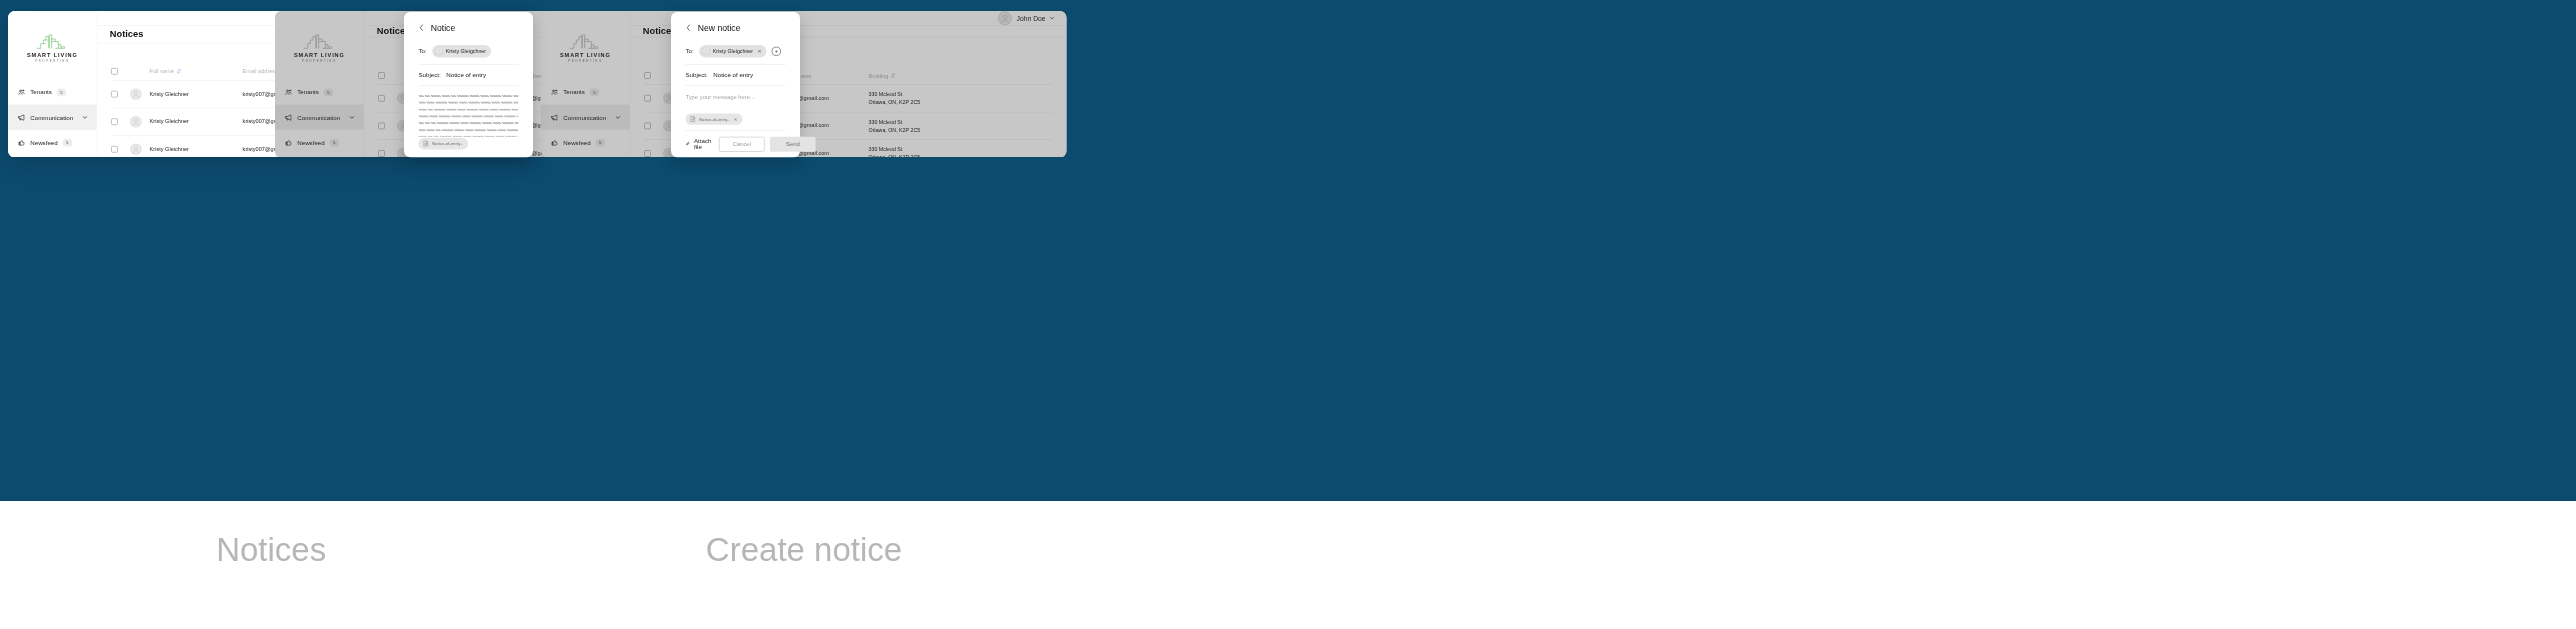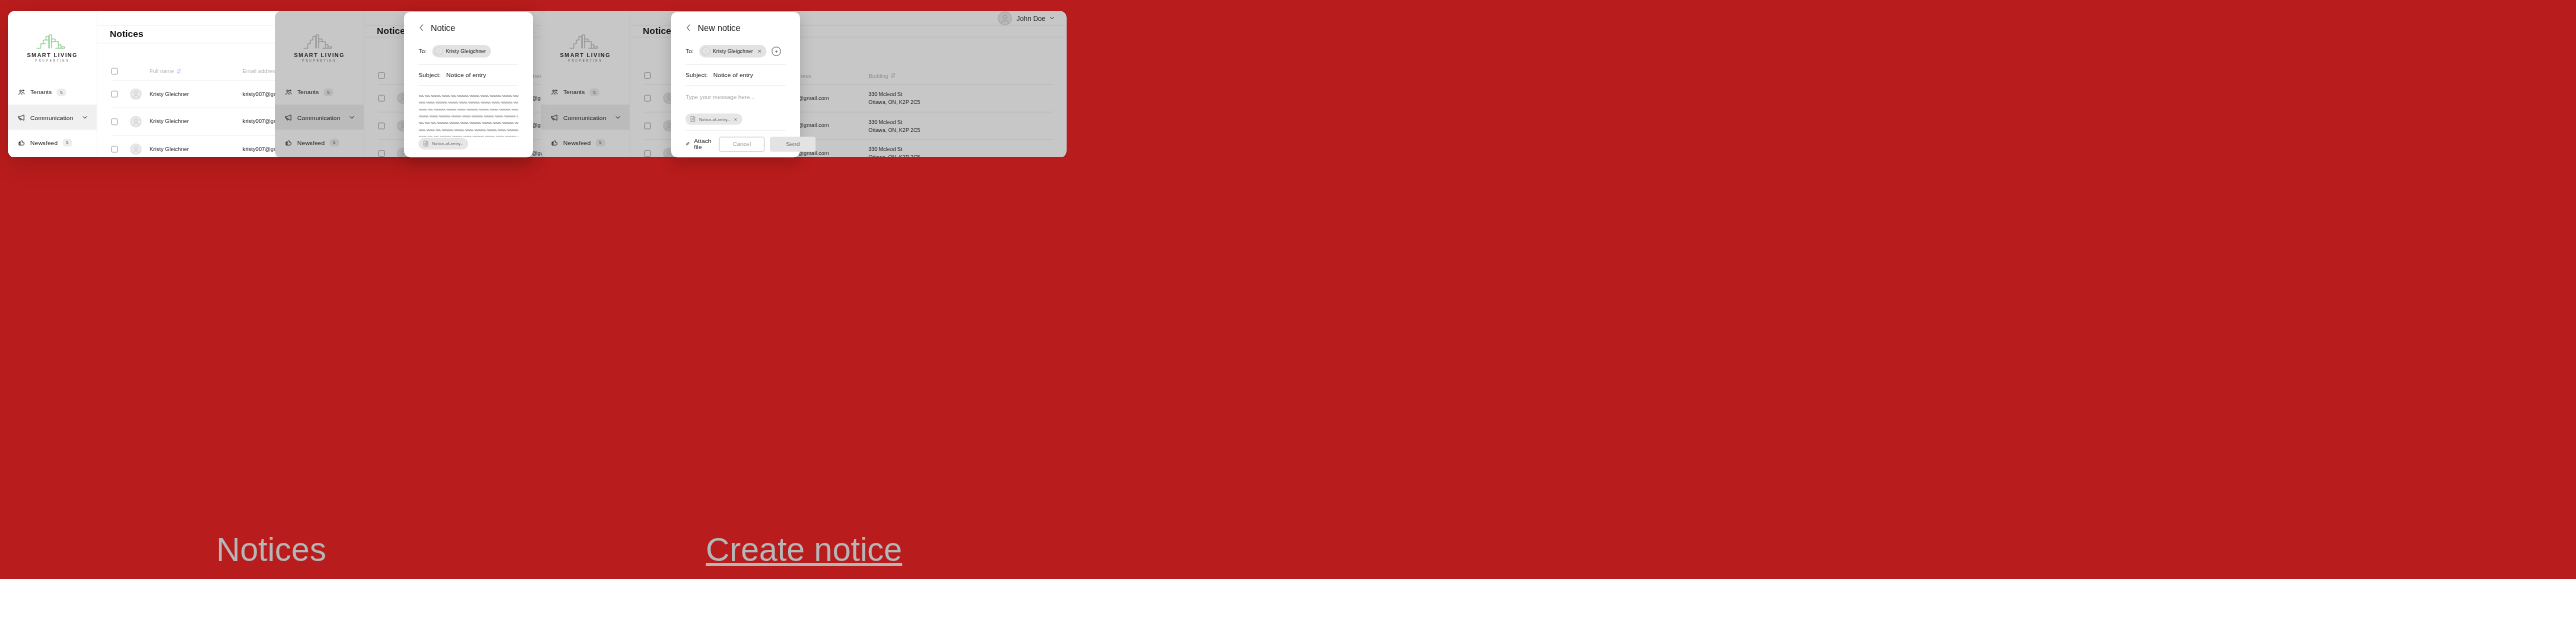--- a/index.html
+++ b/index.html
@@ -9,7 +9,7 @@
     font-family: "Liberation Sans", sans-serif;
     overflow: hidden;
   }
-  .stage { position: relative; width: 2576px; height: 579px; background:#b91c1c; }
+  .stage { position: relative; width: 2576px; height: 501px; background:#0c4a6e; }
 
   
   .window {

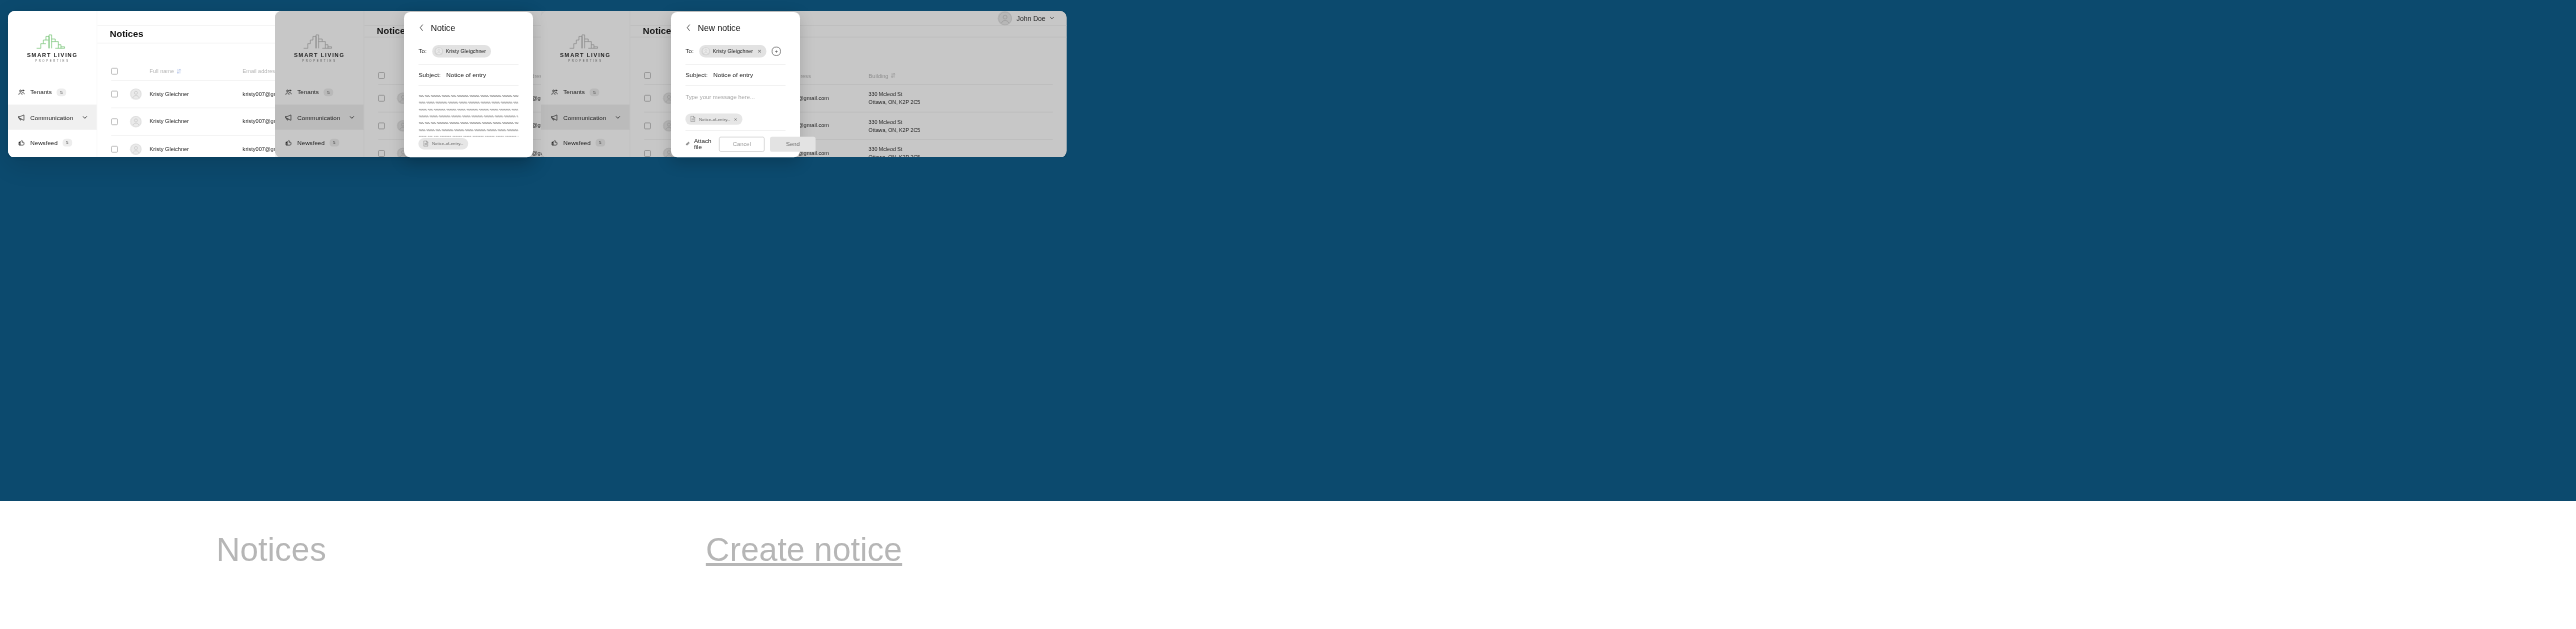--- a/index.html
+++ b/index.html
@@ -868,7 +868,7 @@
   </div>
 
   <div class="caption" style="left:8.2px; top:531px; width:526px;">Notices</div>
-  <div class="caption" style="left:541px; top:531px; width:526px;text-decoration:underline;">Create notice</div>
+  <div class="caption" style="left:541px; top:531px; width:526px;">Create notice</div>
 
 </div>
 

